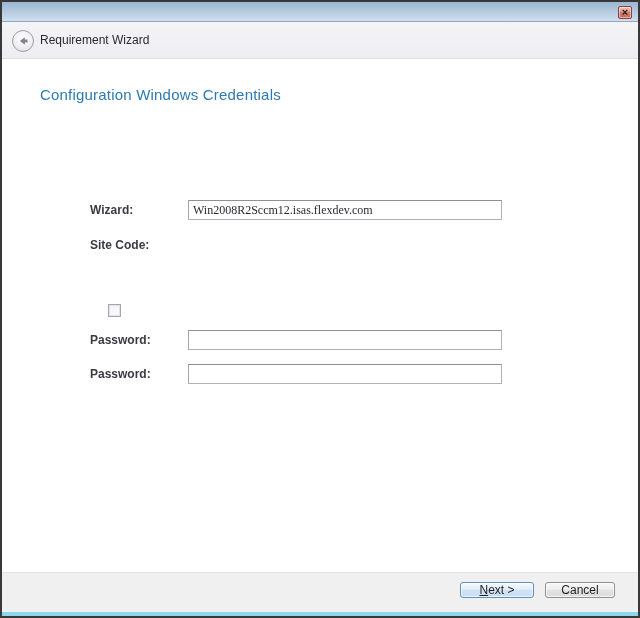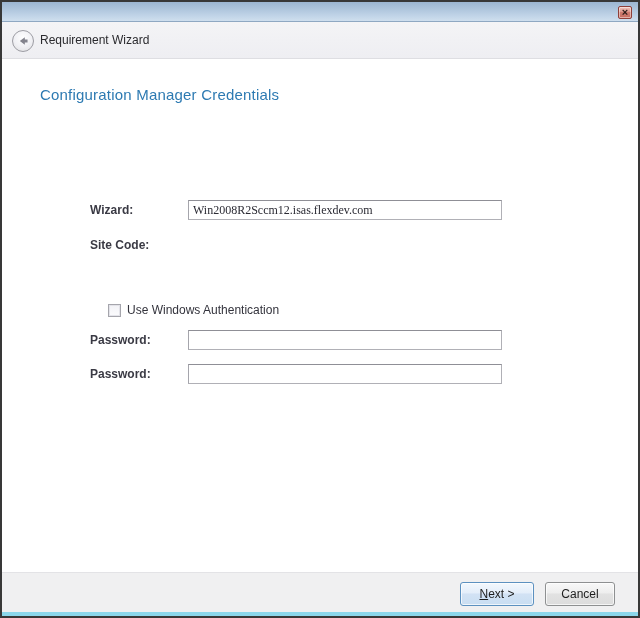--- a/index.html
+++ b/index.html
@@ -110,7 +110,7 @@
     <span class="header-title">Requirement Wizard</span>
   </div>
 
-  <h1 class="page-title">Configuration Manager Credentials</h1>
+  <h1 class="page-title">Configuration Windows Credentials</h1>
 
   <label class="field-label lbl-server">Wizard:</label>
   <input class="text-input inp-server" type="text" value="Win2008R2Sccm12.isas.flexdev.com" style="">

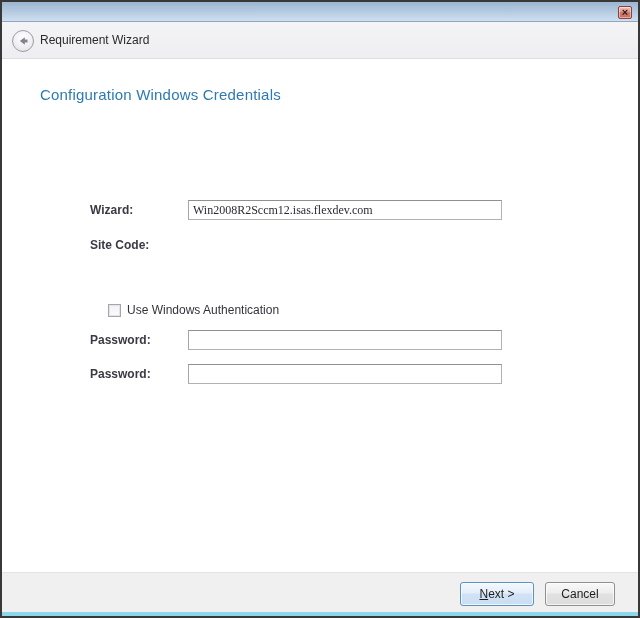--- a/index.html
+++ b/index.html
@@ -119,7 +119,6 @@
 
   <div class="chk-row">
     <input type="checkbox" class="chk-box" style="">
-    <span class="chk-label">Use Windows Authentication</span>
   </div>
 
   <label class="field-label lbl-user">Password:</label>

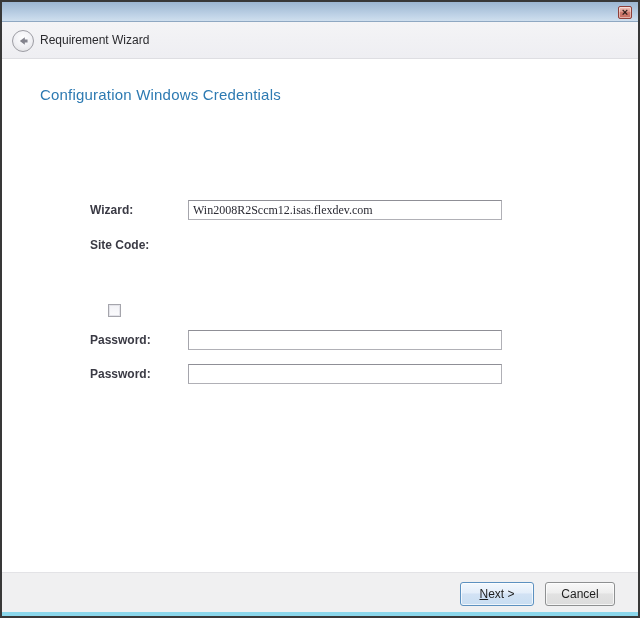--- a/index.html
+++ b/index.html
@@ -70,7 +70,7 @@
     background:#f0f0f1;border-top:1px solid #e3e3e6;
   }
   .btn{
-    position:absolute;top:9px;height:24px;font-size:12px;color:#1e1e1e;
+    position:absolute;top:9px;height:16px;font-size:12px;color:#1e1e1e;
     border-radius:3px;cursor:pointer;text-align:center;padding:0;
   }
   .btn-next{

